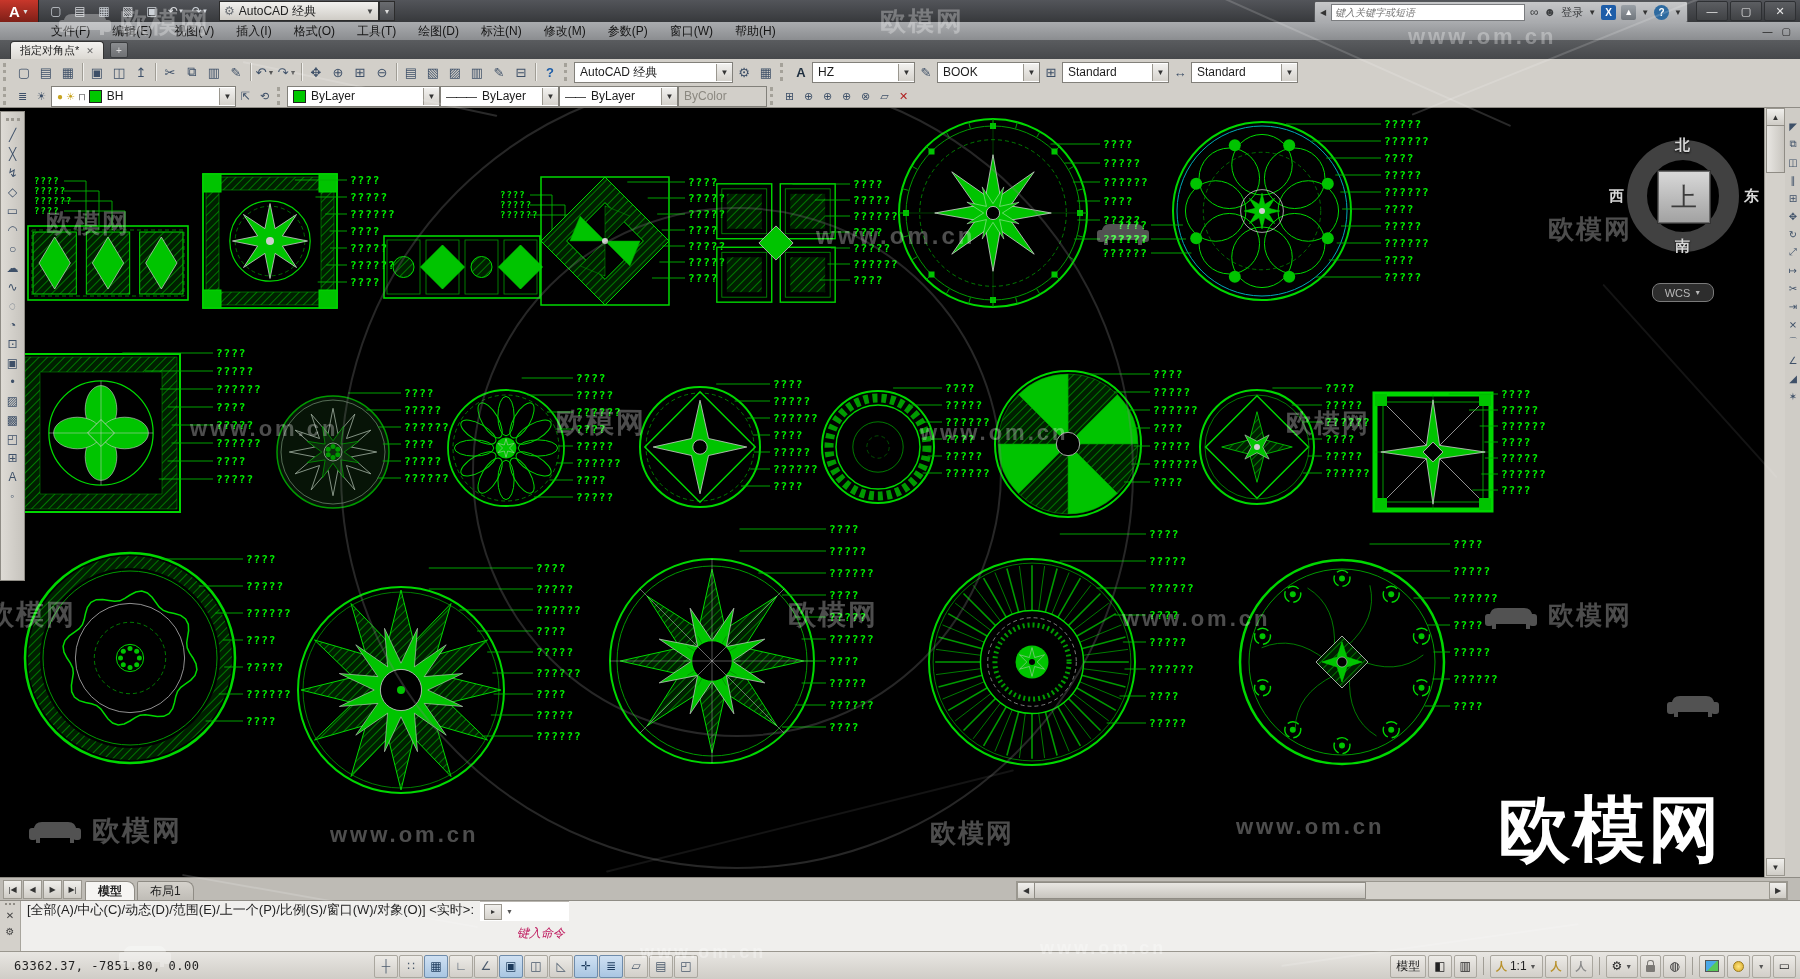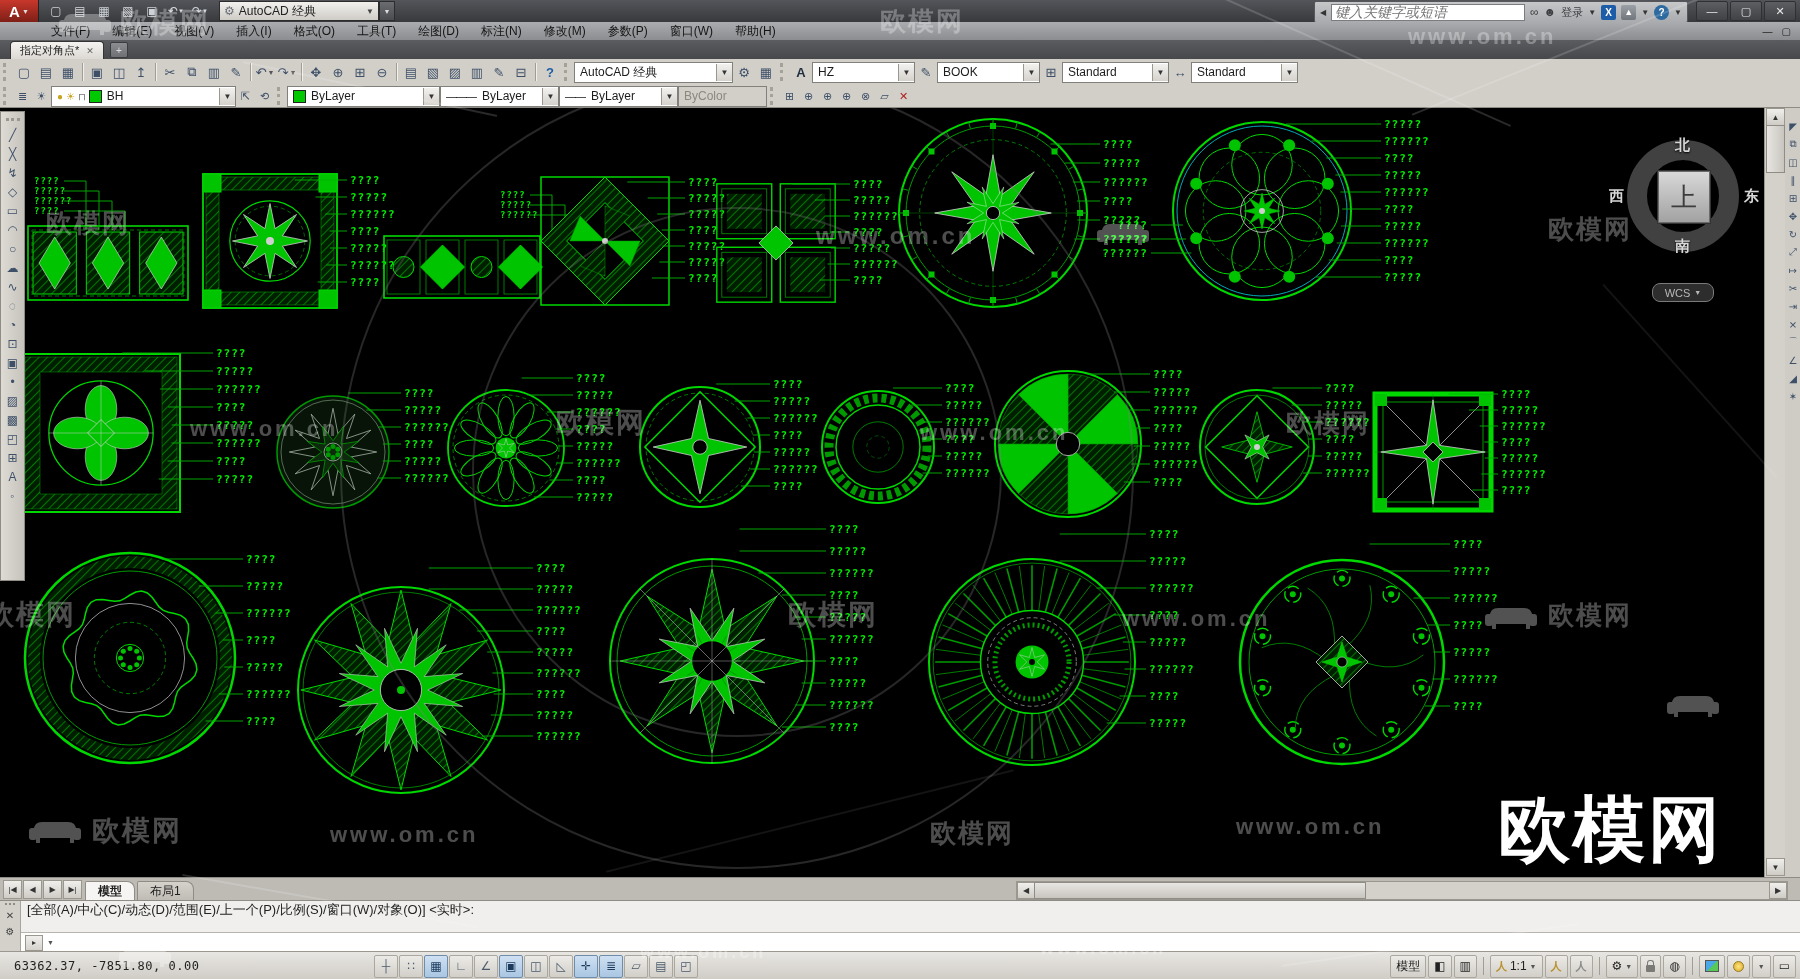--- a/index.html
+++ b/index.html
@@ -18,7 +18,7 @@
   .title-text{position:absolute;left:0;right:0;text-align:center;top:3px;font-size:13px;color:#f0f0f0;pointer-events:none;}
   .infocenter{position:absolute;right:112px;top:1px;height:20px;display:flex;align-items:center;background:linear-gradient(#c6c7c9,#a9abae);border:1px solid #55575a;border-radius:2px;padding:0 5px;gap:5px;}
   .ic-arrow{font-size:8px;color:#333;}
-  .search-input{width:186px;height:15px;border:1px solid #7a7c7f;font-size:14px;font-style:italic;color:#777;padding:0 3px;background:#fff;}
+  .search-input{width:186px;height:15px;border:1px solid #7a7c7f;font-size:10px;font-style:italic;color:#777;padding:0 3px;background:#fff;}
   .ic-btn{display:flex;align-items:center;justify-content:center;color:#3c3e40;font-size:12px;}
   .ic-x{width:15px;height:15px;background:#1d5da8;color:#fff;font-weight:bold;font-size:10px;border-radius:2px;}
   .ic-a360{width:15px;height:15px;background:linear-gradient(#9aa0a6,#70767c);color:#fff;font-size:9px;border-radius:2px;}

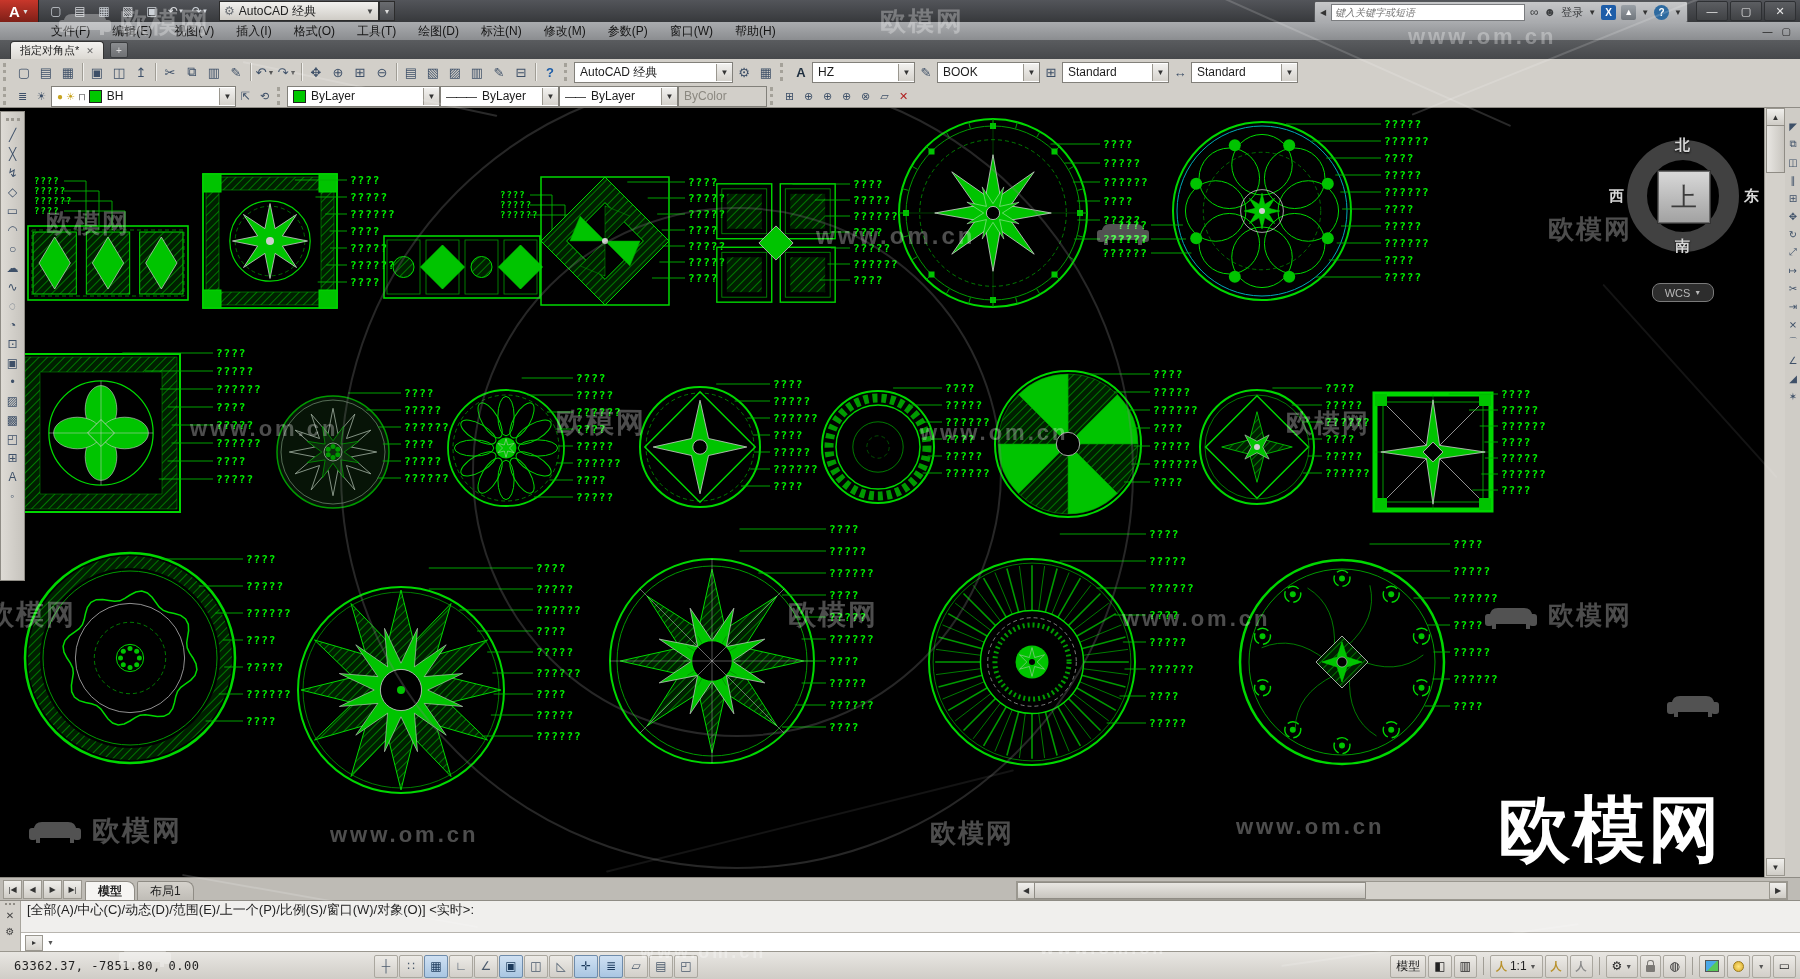--- a/index.html
+++ b/index.html
@@ -88,7 +88,7 @@
   .cmd-strip{width:20px;background:#d4d1cb;border-right:1px solid #a8a59d;display:flex;flex-direction:column;align-items:center;padding-top:2px;gap:5px;}
   .cmd-strip .dots{width:10px;border-top:2px dotted #8f8c85;}
   .cmd-strip .cs{font-size:10px;color:#444;}
-  .cmd-main{flex:1;display:flex;flex-direction:column;}
+  .cmd-main{flex:1;display:flex;}
   .cmd-hist{height:31px;padding:1px 6px;font-size:13px;color:#222;line-height:15px;}
   .cmd-input{height:19px;background:#fff;border-top:1px solid #b8b5af;display:flex;align-items:center;padding:0 4px;gap:4px;}
   .cmd-pbtn{width:16px;height:14px;background:linear-gradient(#f0efec,#d5d2cc);border:1px solid #9a978f;font-size:8px;color:#333;display:flex;align-items:center;justify-content:center;}

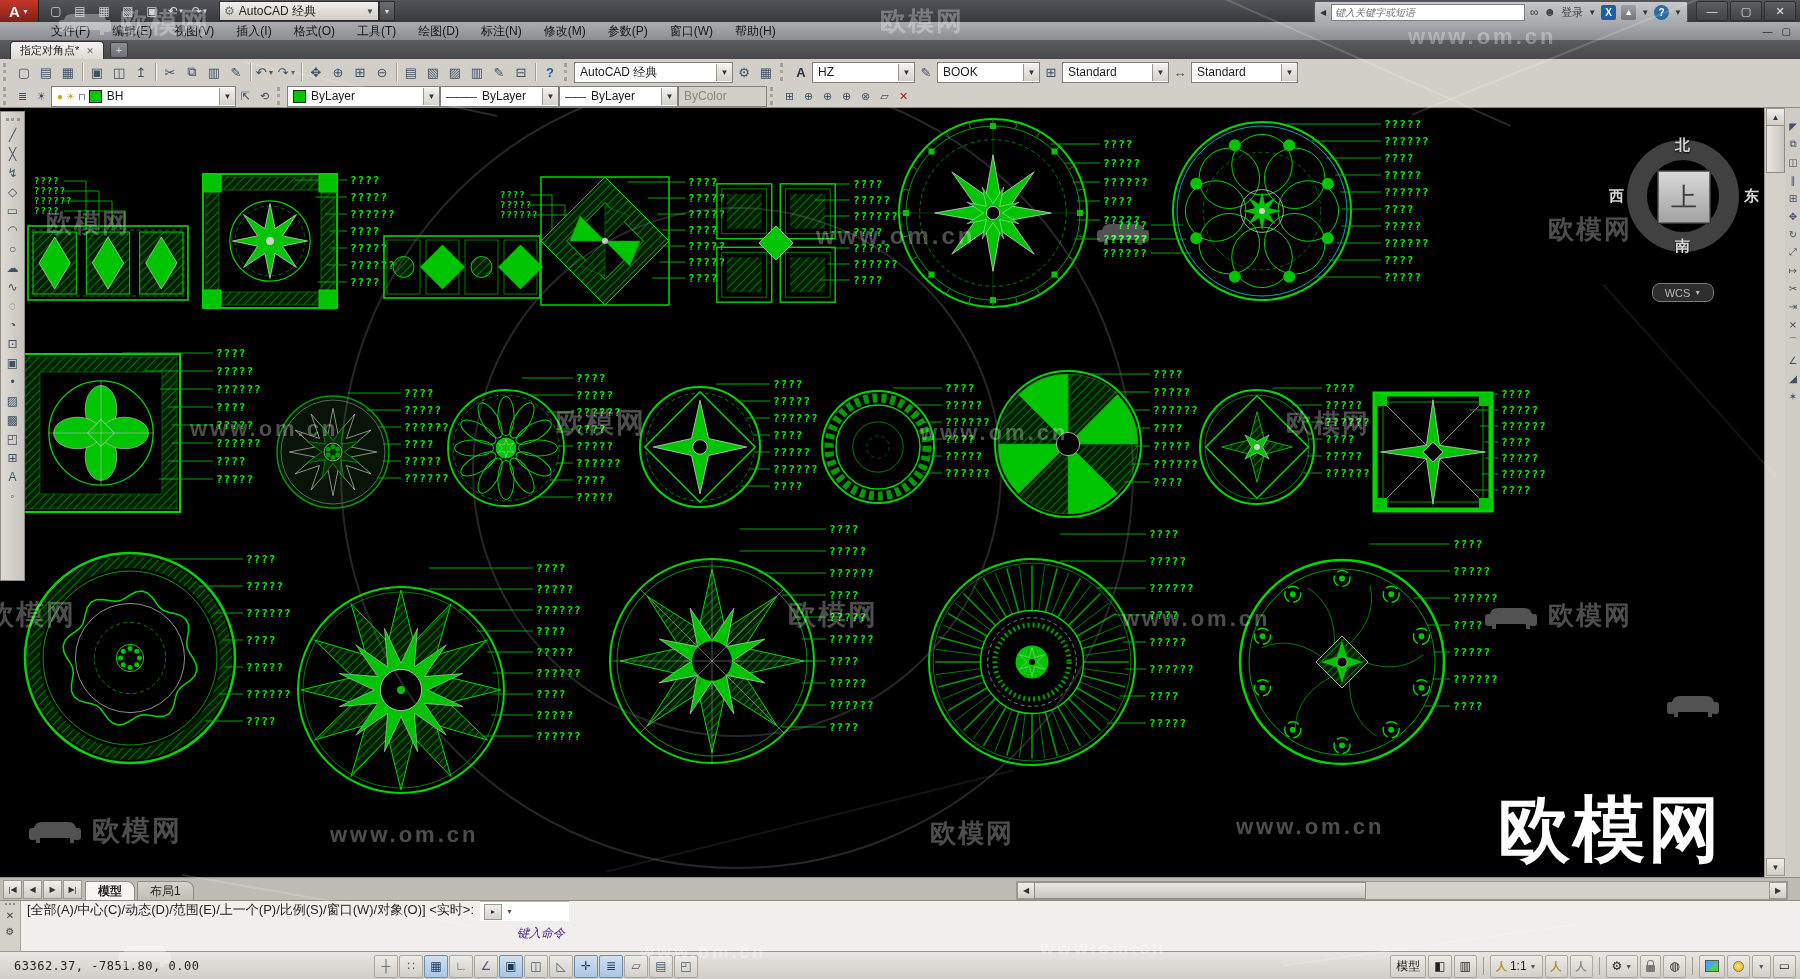--- a/index.html
+++ b/index.html
@@ -93,7 +93,7 @@
   .cmd-input{height:19px;background:#fff;border-top:1px solid #b8b5af;display:flex;align-items:center;padding:0 4px;gap:4px;}
   .cmd-pbtn{width:16px;height:14px;background:linear-gradient(#f0efec,#d5d2cc);border:1px solid #9a978f;font-size:8px;color:#333;display:flex;align-items:center;justify-content:center;}
   .cmd-dd{font-size:7px;color:#555;}
-  .cmd-ph{font-size:12px;font-style:italic;color:#4c1d95;margin-top:43px;}
+  .cmd-ph{font-size:12px;font-style:italic;color:#be185d;margin-top:43px;}
   
   .statusbar{position:absolute;left:0;top:951px;width:1800px;height:28px;background:linear-gradient(#e8e6e2,#cfccc6);border-top:1px solid #9a978f;display:flex;align-items:center;font-size:12px;color:#222;z-index:10;}
   .coords{margin-left:14px;width:210px;font-family:"DejaVu Sans Mono",monospace;font-size:12px;letter-spacing:0.5px;}

